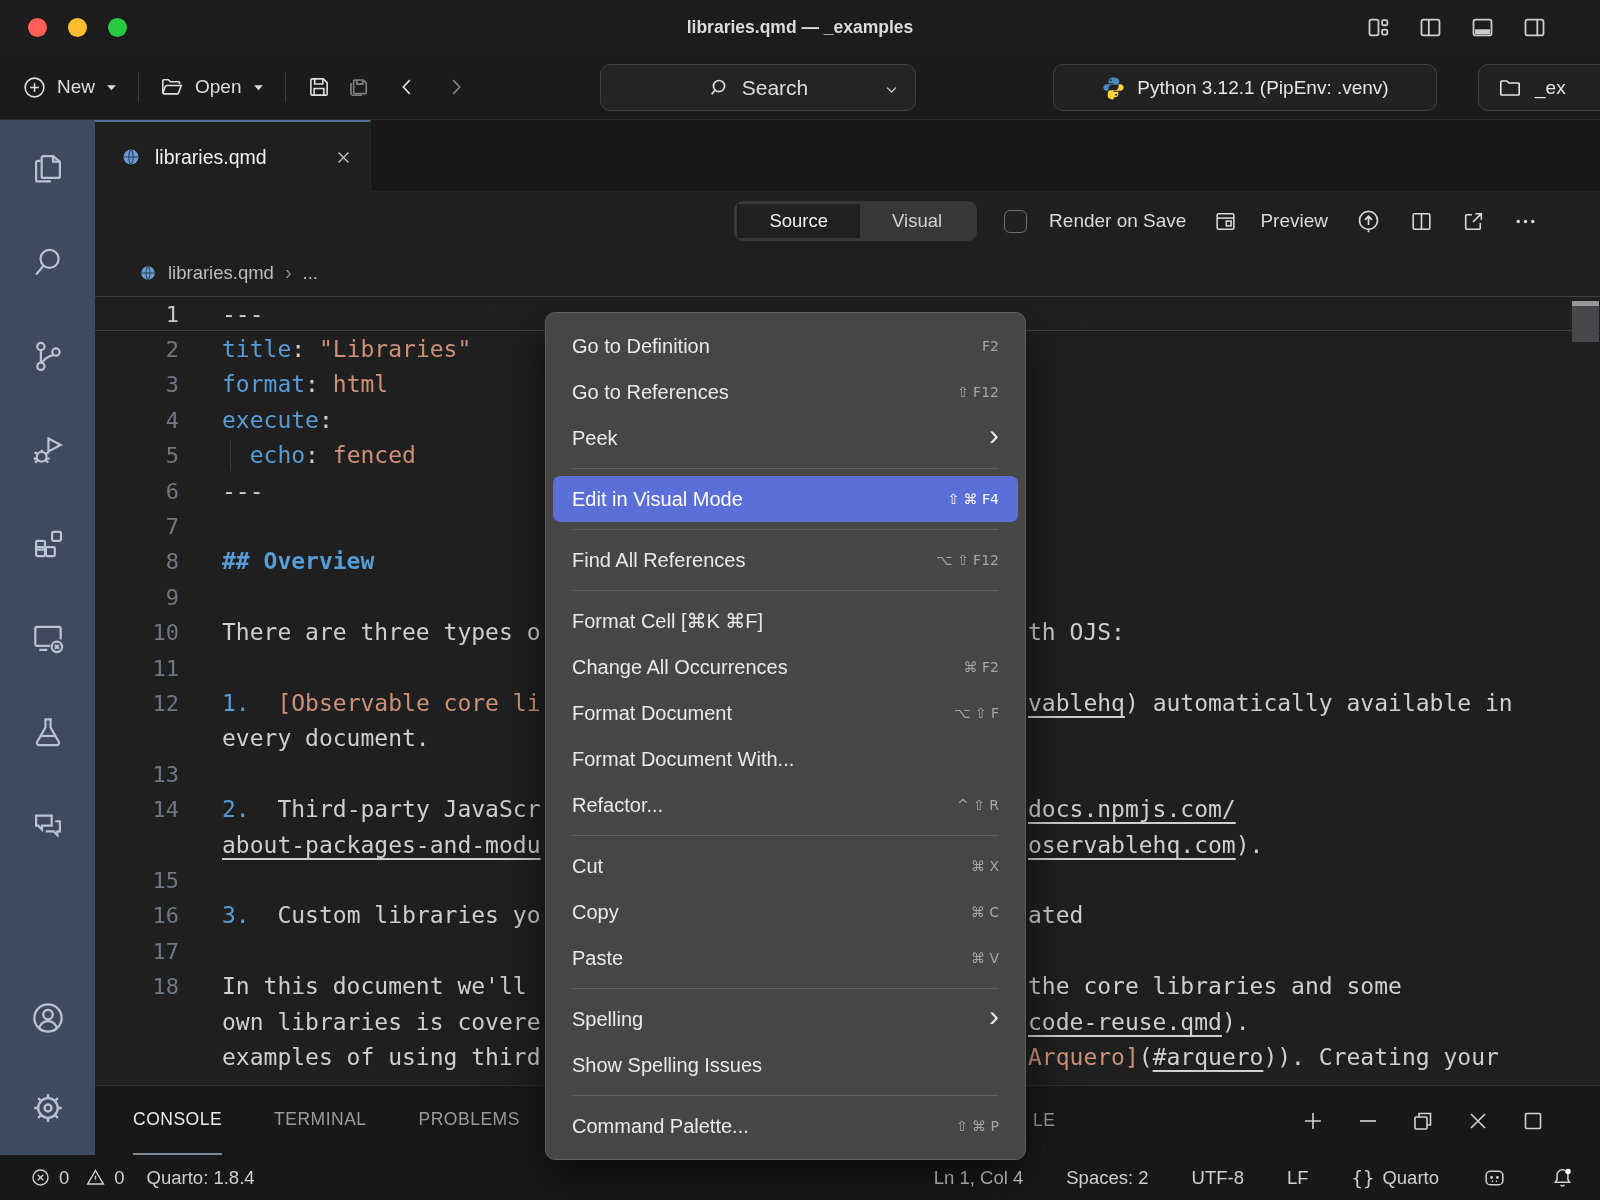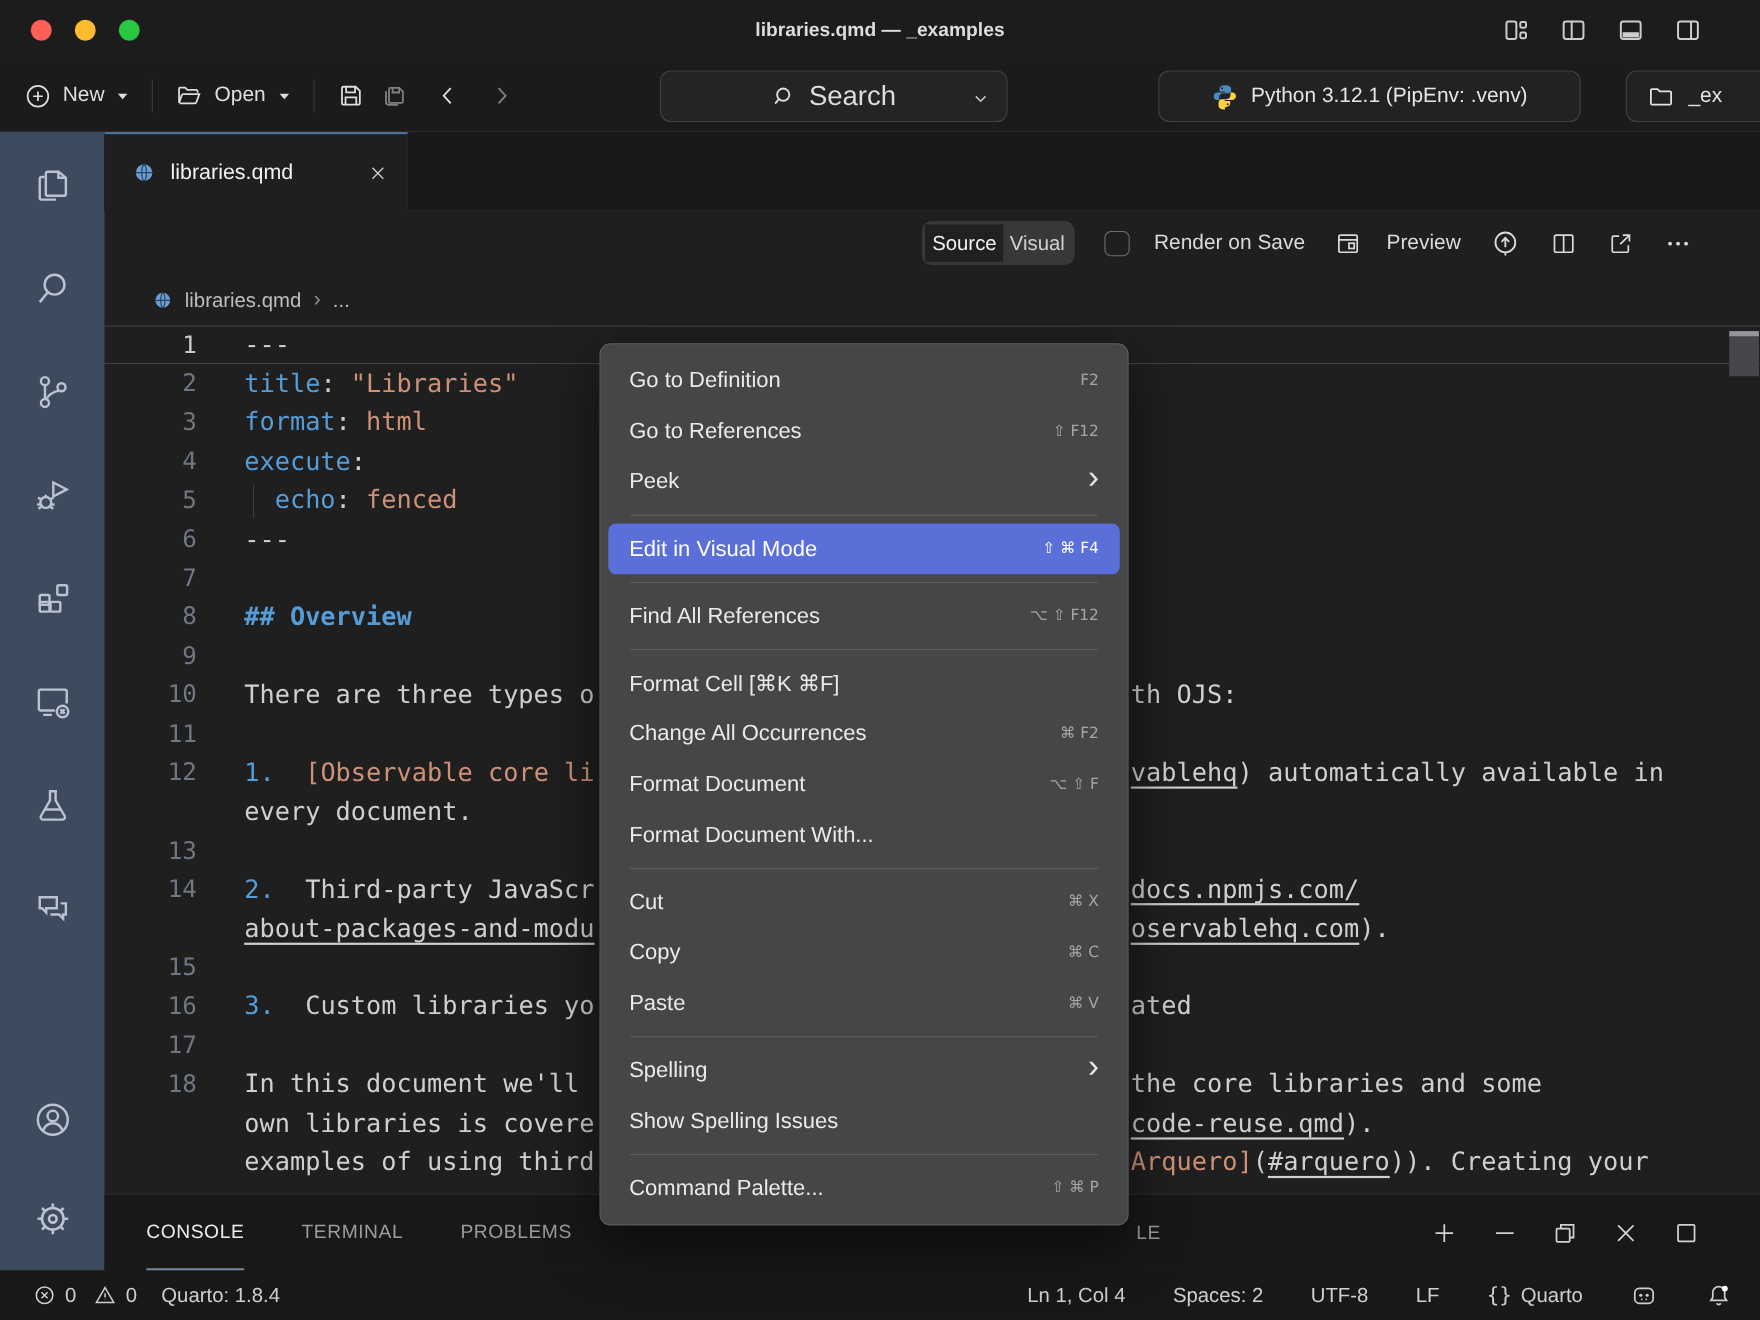--- a/index.html
+++ b/index.html
@@ -25,7 +25,7 @@
   .dim { color:#818181; }
   .searchbox { position:absolute; left:600px; top:9px; width:316px; height:47px; background:#242424;
     border:1px solid #404040; border-radius:10px; display:flex; align-items:center; justify-content:center;
-    gap:11px; font-size:25px; color:#dcdcdc; }
+    gap:11px; font-size:21px; color:#dcdcdc; }
   .search-chevron { position:absolute; right:16px; top:17px; color:#c9c9c9; }
   .interp { position:absolute; left:1053px; top:9px; width:384px; height:47px; background:#222;
     border:1px solid #404040; border-radius:10px; display:flex; align-items:center; justify-content:center;

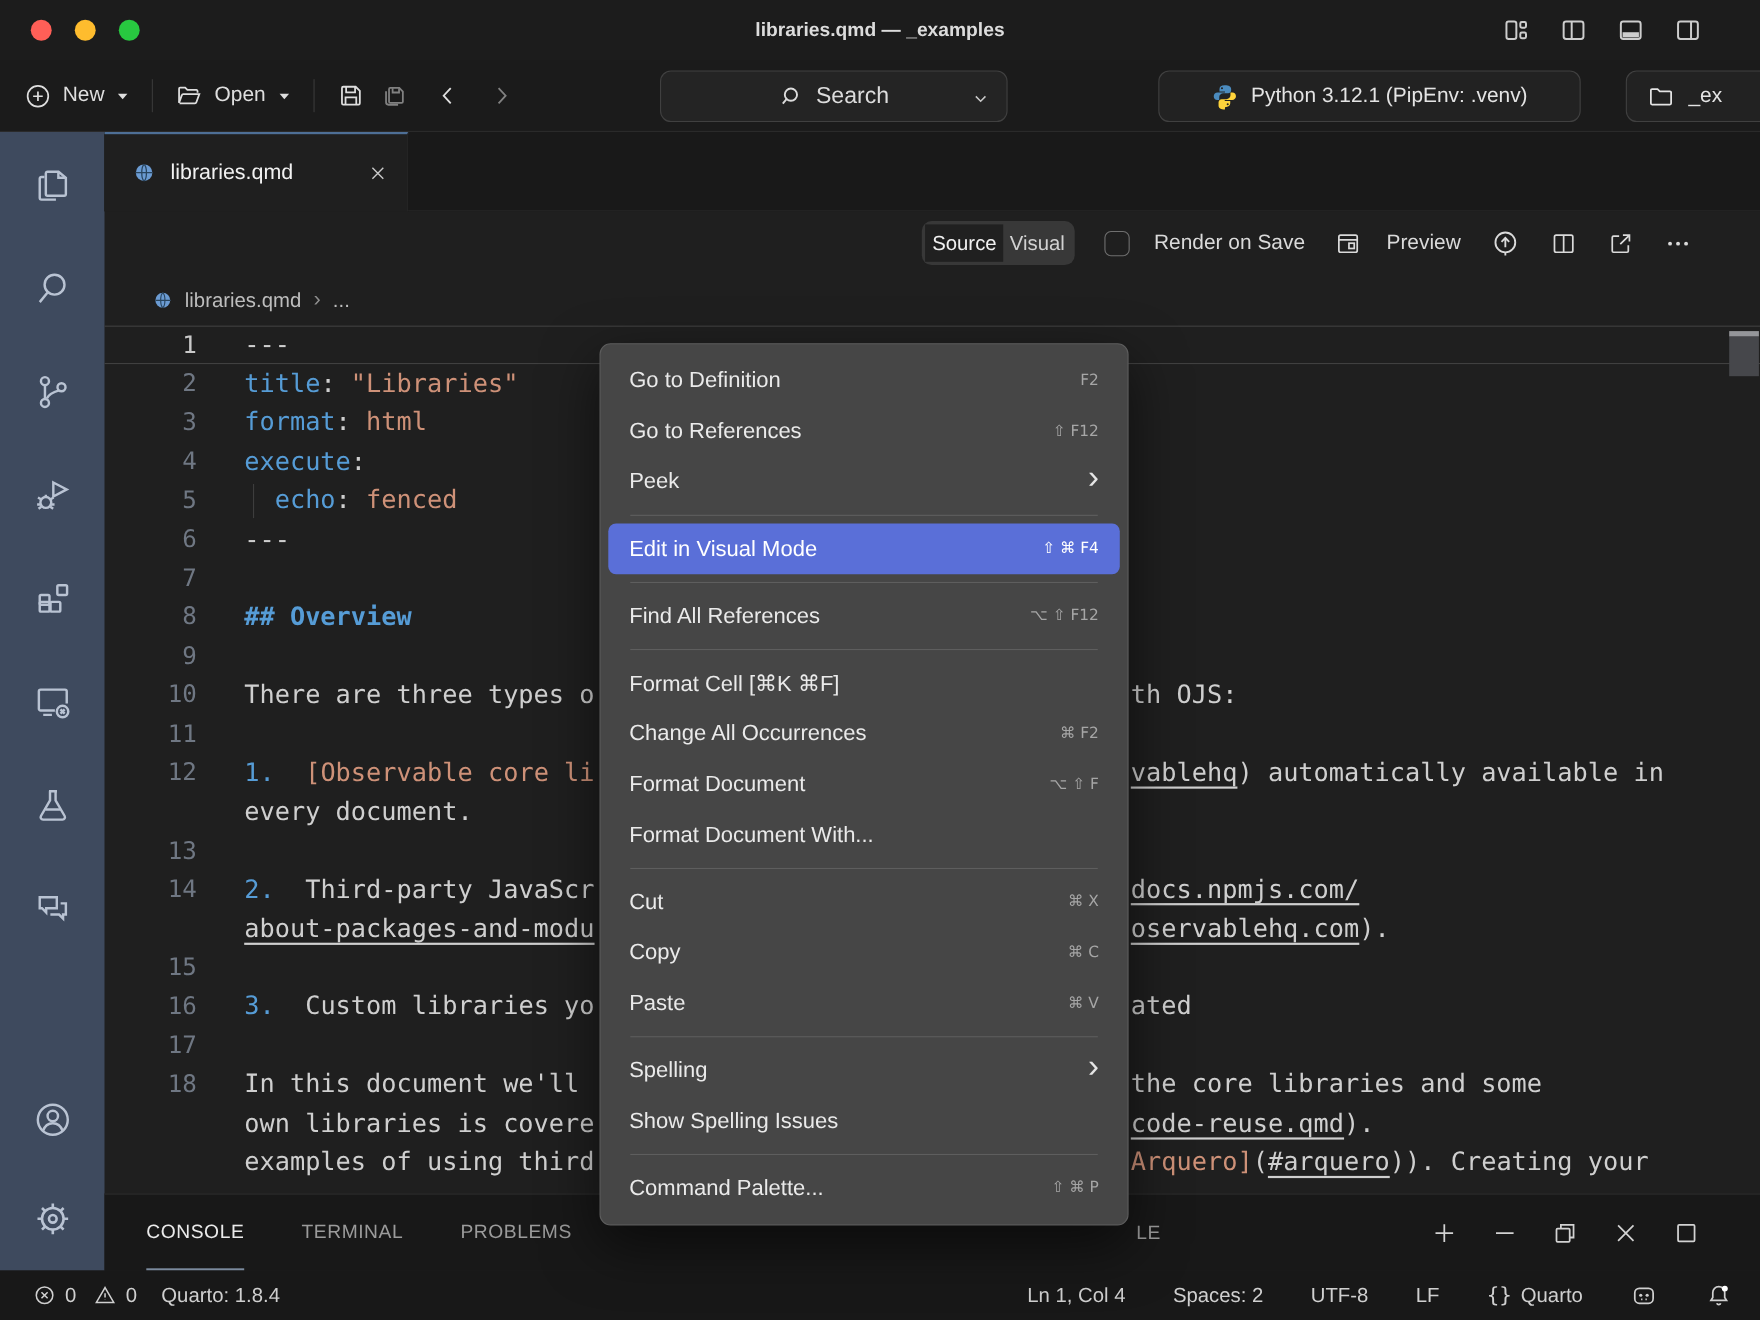--- a/index.html
+++ b/index.html
@@ -51,7 +51,7 @@
   .ed-toolbar { position:absolute; left:95px; top:192px; right:0; height:58px; display:flex; align-items:center;
     justify-content:flex-end; gap:27px; padding-right:62px; font-size:19px; color:#dadada; }
   .mode { display:flex; background:#383838; border-radius:9px; padding:3px; font-size:18.5px; }
-  .mode .seg { padding:6px 6px; border-radius:0; color:#d2d2d2; }
+  .mode .seg { padding:6px 32px; border-radius:0; color:#d2d2d2; }
   .mode .seg.sel { background:#202020; color:#f0f0f0; }
   .checkbox { width:23px; height:23px; border:1.5px solid #6f6f6f; border-radius:6px; }
   .group { display:flex; align-items:center; gap:22px; }

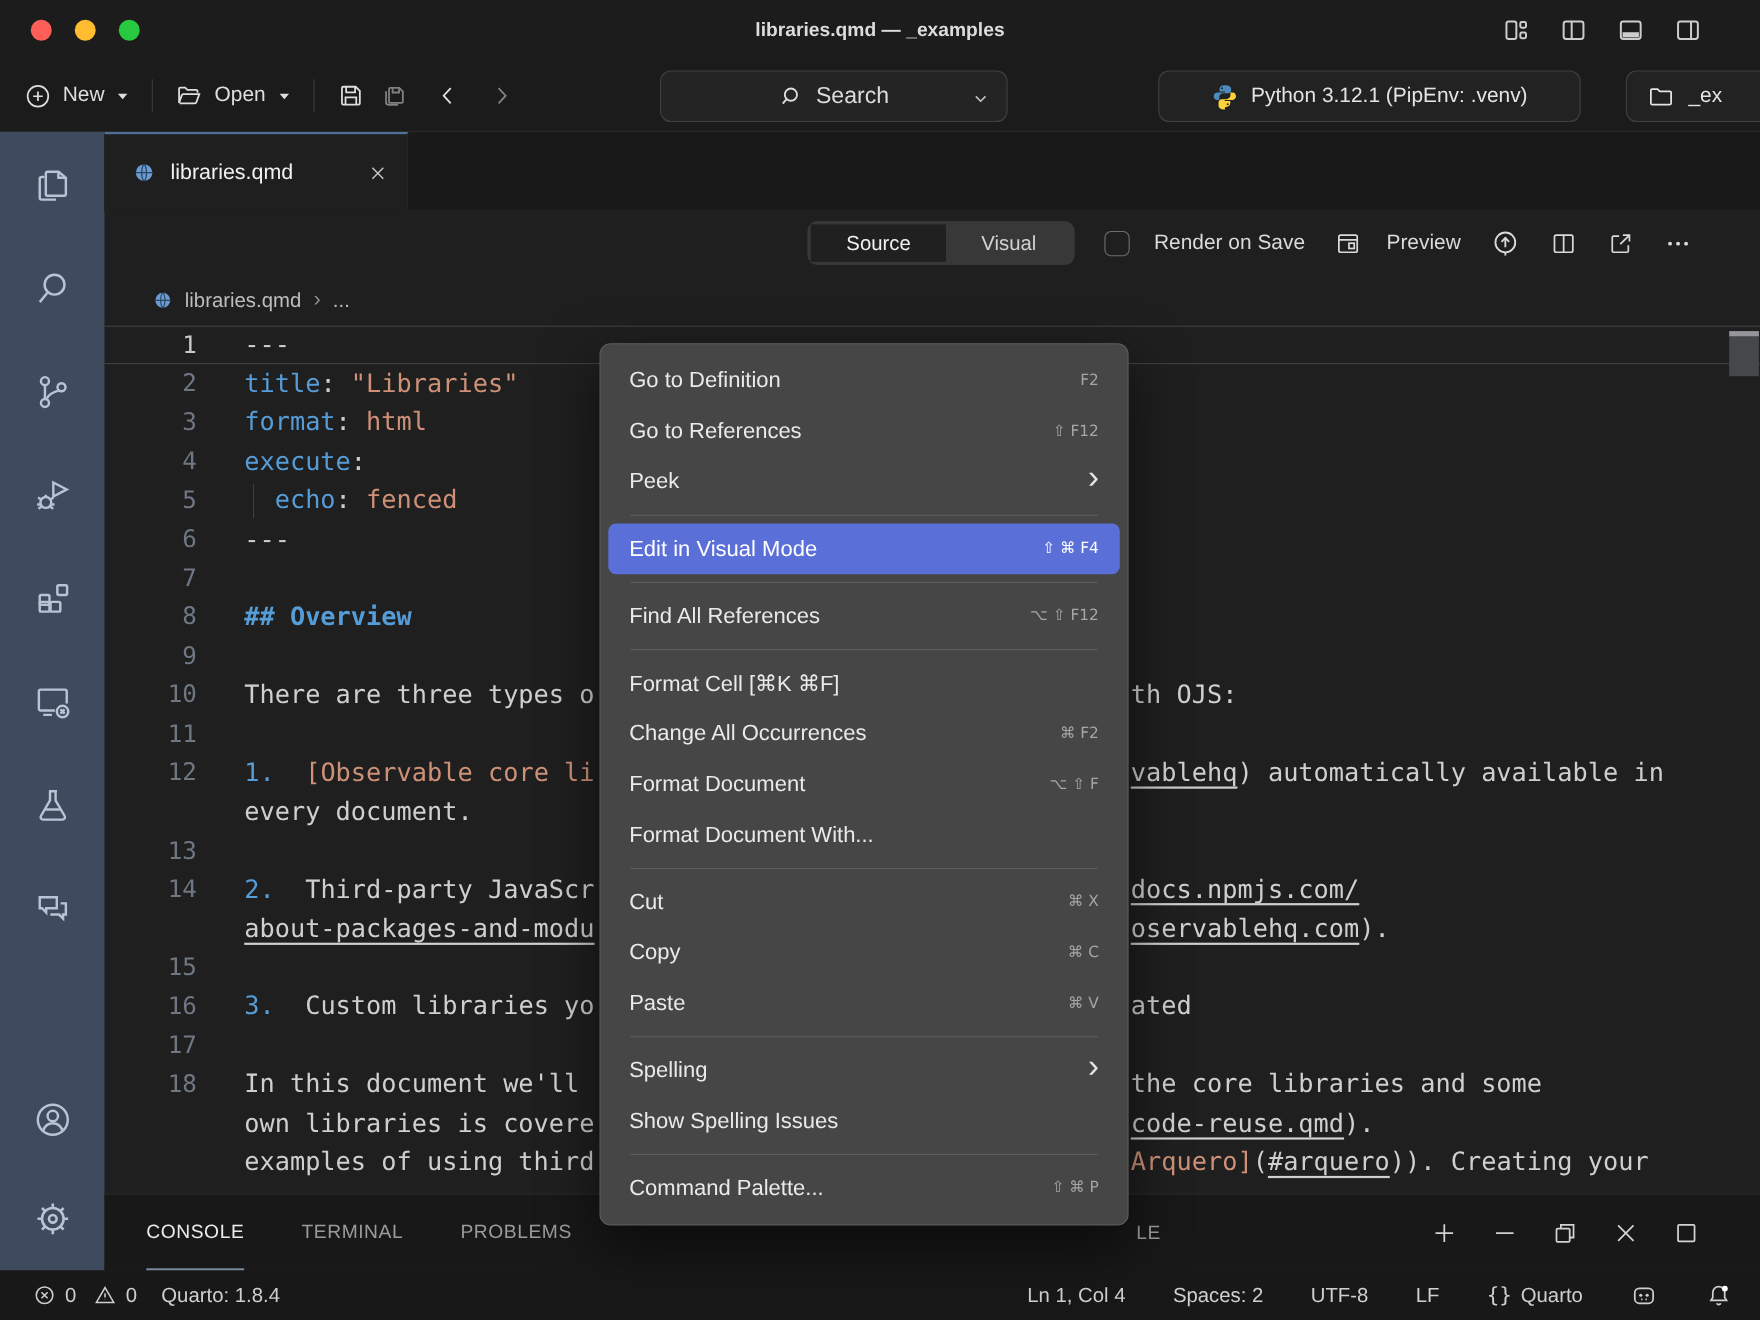--- a/index.html
+++ b/index.html
@@ -588,6 +588,10 @@
     <div class="mitem">
       <span class="lab">Format Document With...</span>
     </div>
+    <div class="mitem">
+      <span class="lab">Refactor...</span>
+      <span class="sc">^ ⇧ R</span>
+    </div>
     <div class="msep"></div>
     <div class="mitem">
       <span class="lab">Cut</span>

